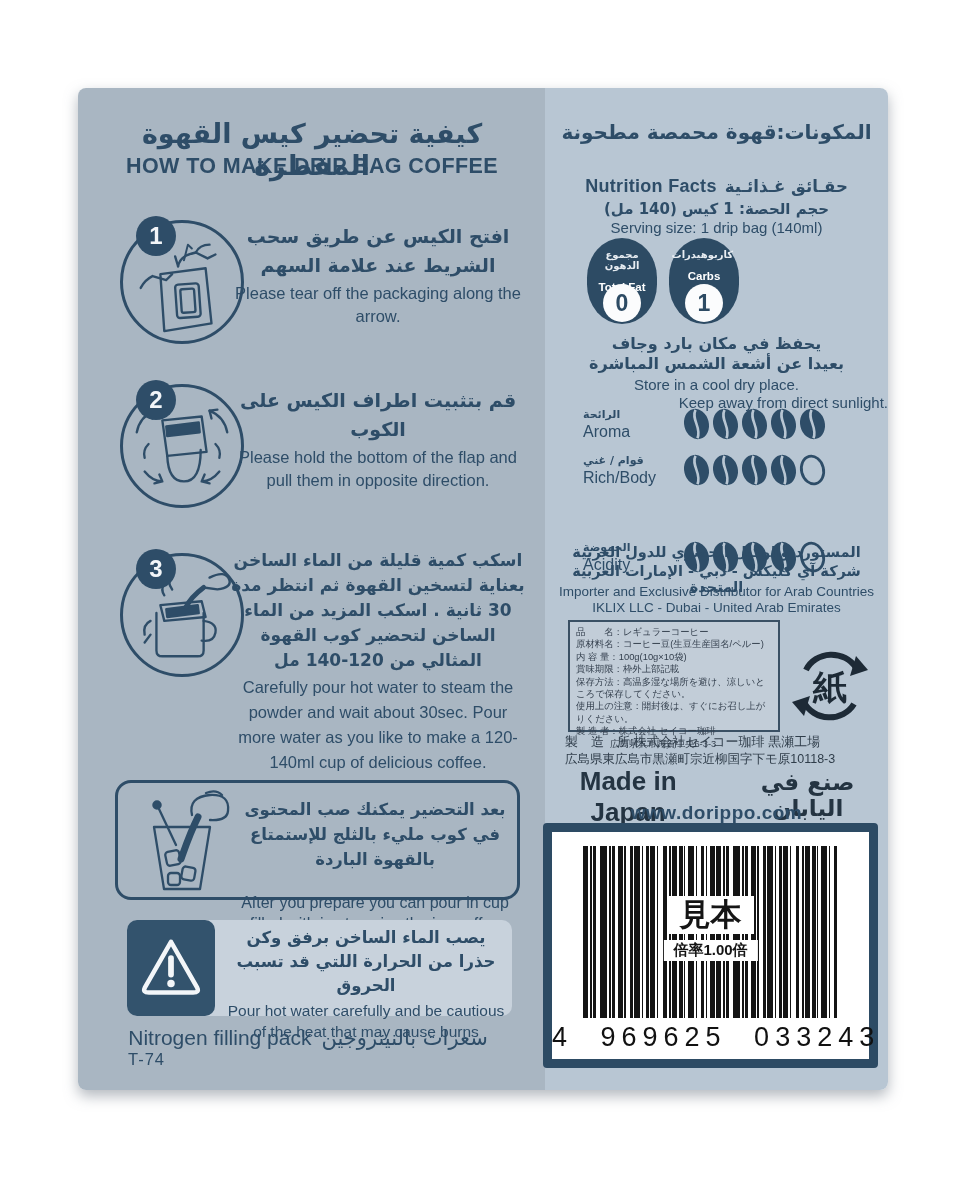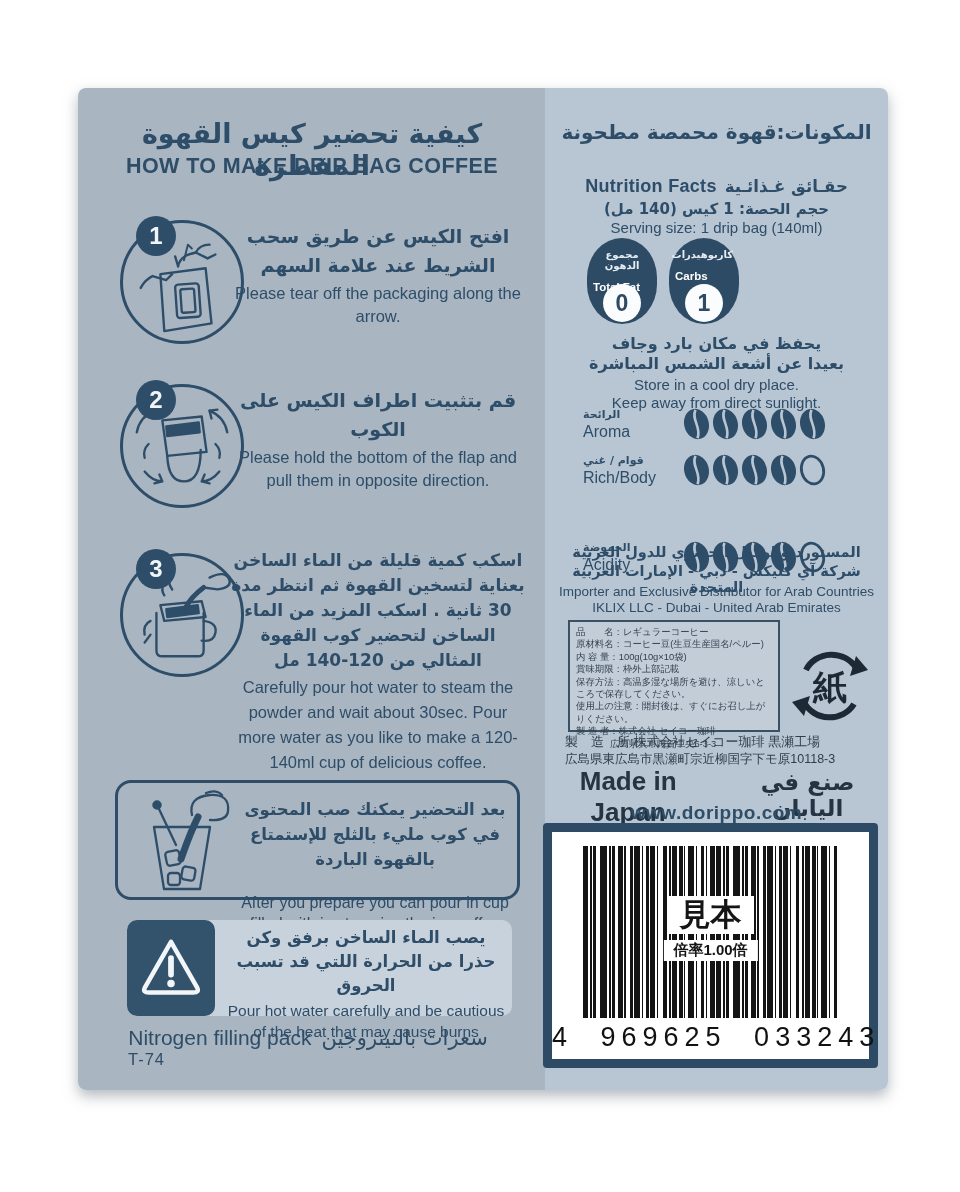--- a/index.html
+++ b/index.html
@@ -59,7 +59,7 @@
   .badge{width:70px;height:86px;background:#2d4b64;border-radius:50%/46%;position:relative;
          display:flex;flex-direction:column;align-items:center;padding-top:11px;}
   .badge .bar{color:#e8edf2;font-size:10px;font-weight:bold;line-height:11px;width:58px;text-align:center;}
-  .badge .ben{color:#ffffff;font-size:11.5px;font-weight:bold;line-height:12px;margin-top:10px;width:58px;text-align:left;}
+  .badge .ben{color:#ffffff;font-size:11.5px;font-weight:bold;line-height:12px;margin-top:10px;width:58px;text-align:center;}
   .badge .bval{position:absolute;bottom:2px;left:50%;transform:translateX(-50%);width:38px;height:38px;
          border-radius:50%;background:#fbfcfd;color:#2d4b64;font-size:23px;font-weight:bold;
          display:flex;align-items:center;justify-content:center;}

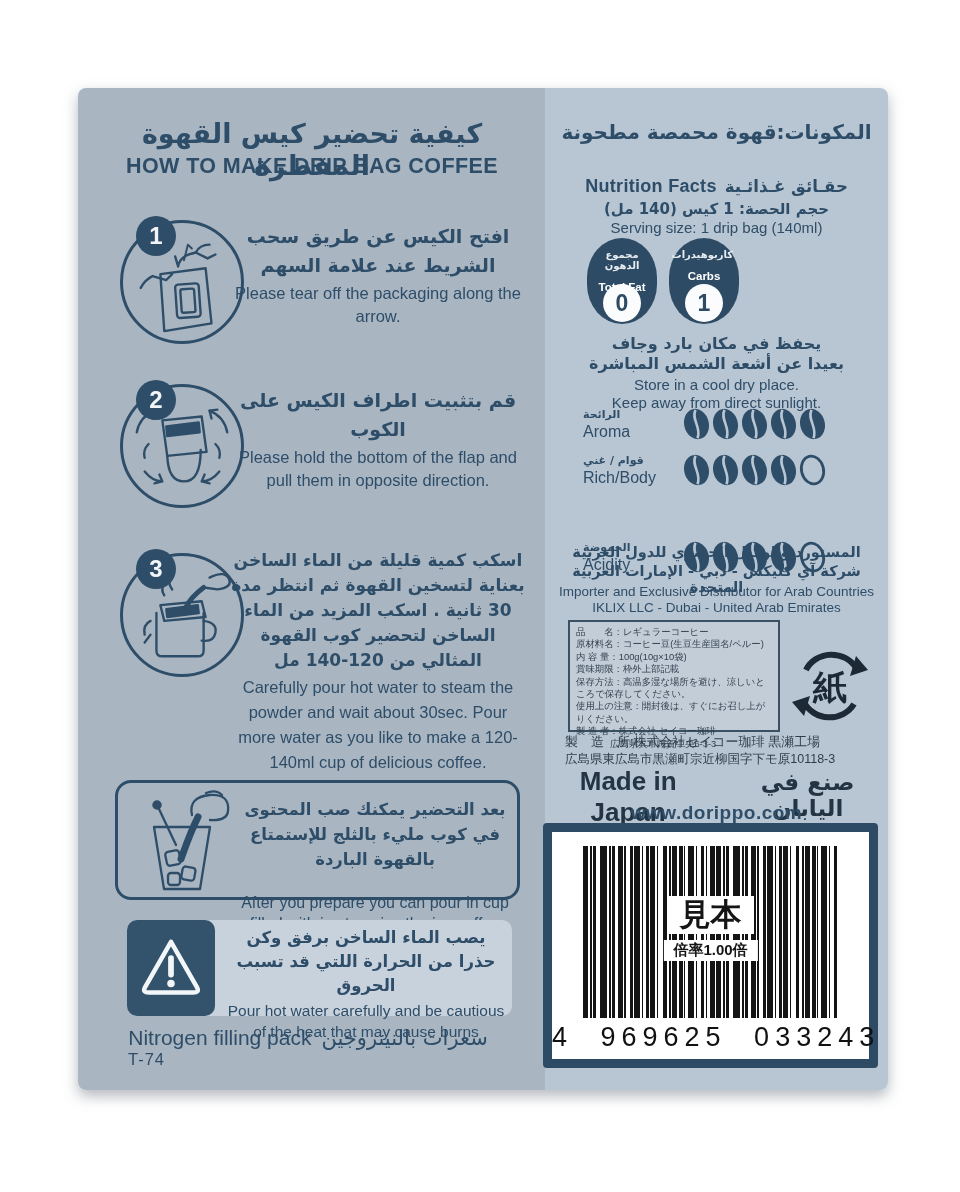--- a/index.html
+++ b/index.html
@@ -66,7 +66,7 @@
   .store1{top:246px;font-size:16px;font-weight:bold;}
   .store2{top:266px;font-size:16px;font-weight:bold;}
   .store3{top:288px;font-size:15px;}
-  .store4{top:306px;font-size:15px;}
+  .store4{top:306px;font-size:15px;text-align:right;}
   .rating-row{left:505px;width:250px;display:flex;align-items:center;}
   .rating-label{width:100px;text-align:left;}
   .rating-label .rar{font-size:11px;font-weight:bold;line-height:17px;direction:rtl;text-align:left;}

